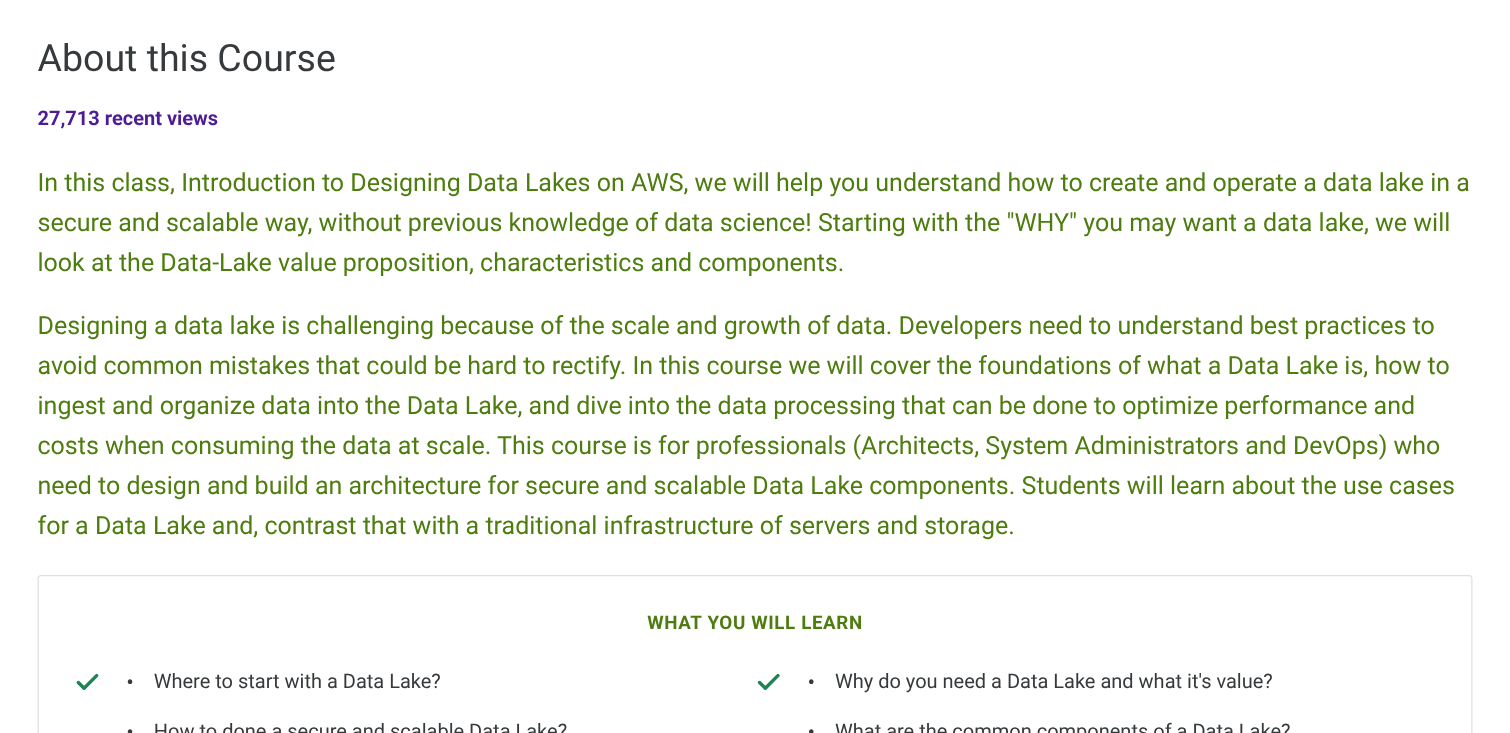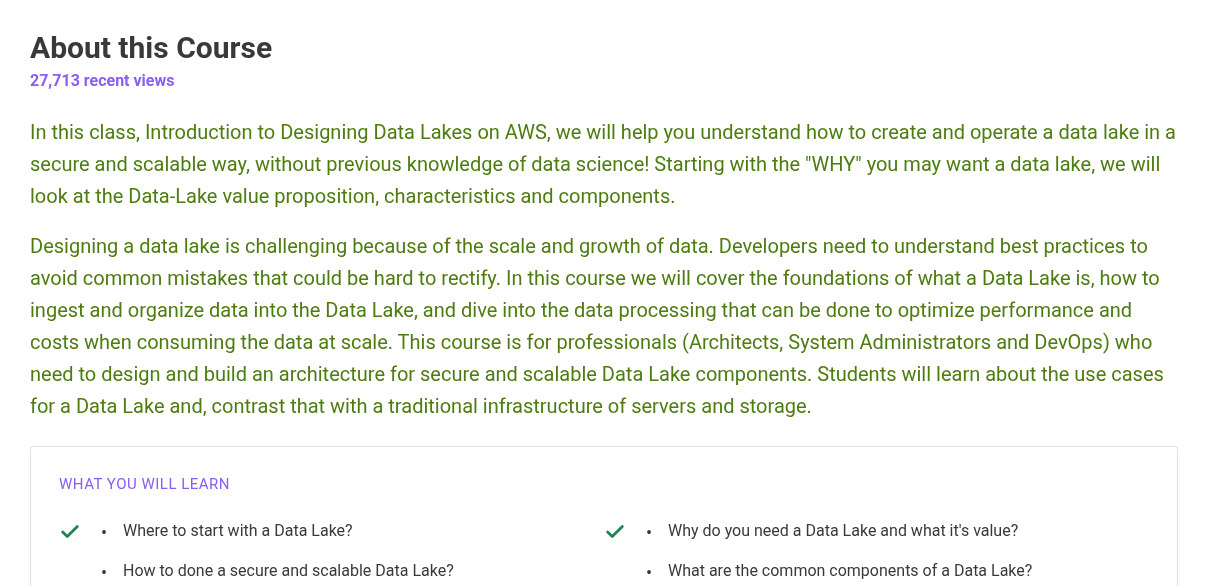--- a/index.html
+++ b/index.html
@@ -16,9 +16,9 @@
     }
     .page-title {
       font-size: 30px;
-      font-weight: 700;
+      font-weight: 400;
       color: #373a3c;
-      margin-bottom: 6px;
+      margin-bottom: 20px;
     }
     .views-line {
       font-size: 16px;

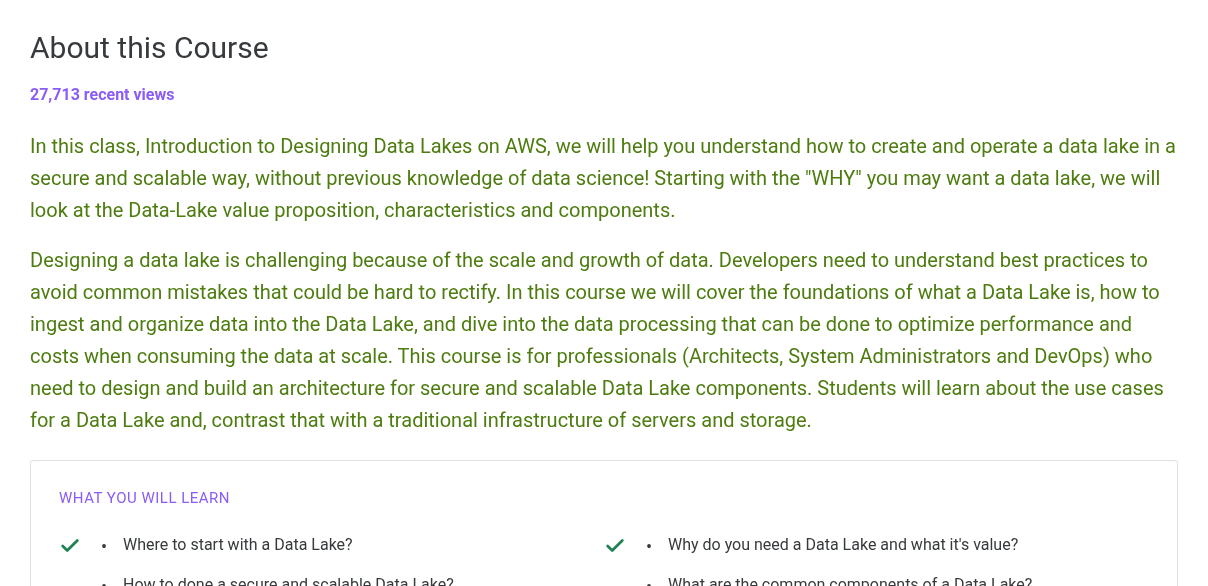--- a/index.html
+++ b/index.html
@@ -23,7 +23,7 @@
     .views-line {
       font-size: 16px;
       font-weight: 700;
-      color: #8b5cf6;
+      color: #4c1d95;
       margin-bottom: 26px;
     }
     .description p {

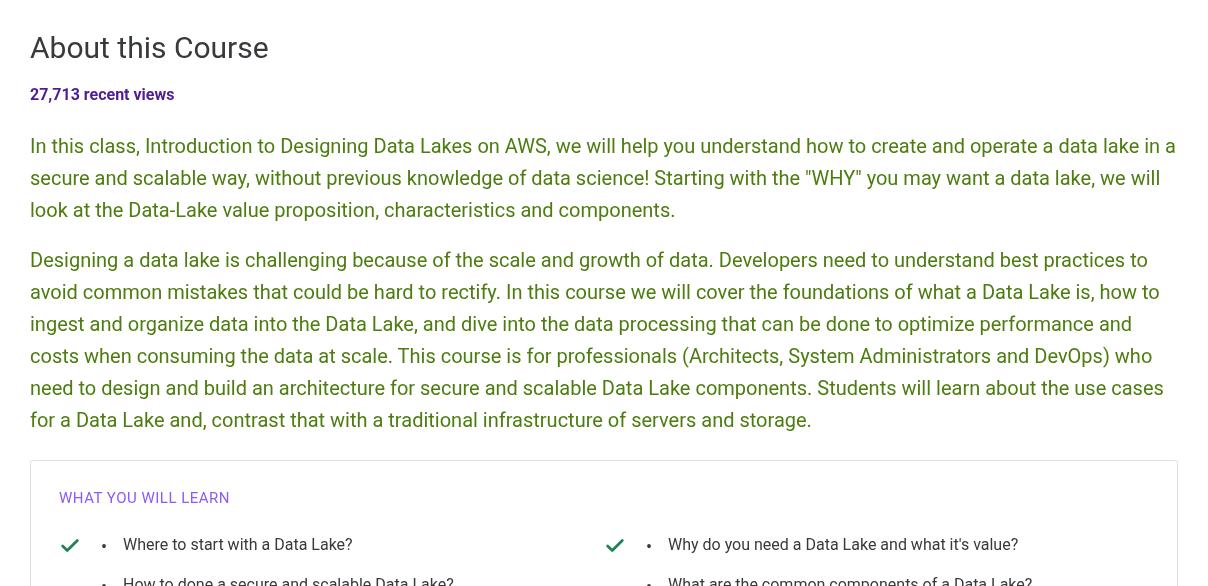--- a/index.html
+++ b/index.html
@@ -40,11 +40,12 @@
     }
     .wywl-heading {
       font-size: 15px;
-      font-weight: 400;
+      font-weight: 700;
       letter-spacing: 0.5px;
-      color: #8b5cf6;
+      color: #4d7c0f;
       text-transform: uppercase;
       margin-bottom: 26px;
+      text-align: center;
     }
     .wywl-grid {
       display: flex;

